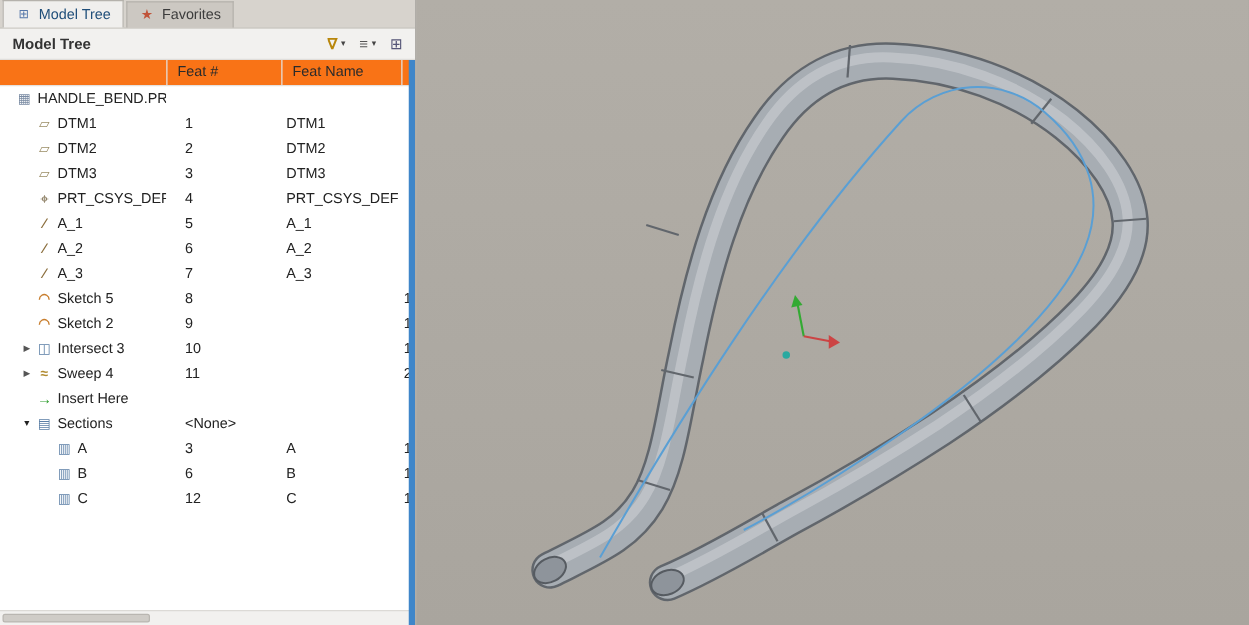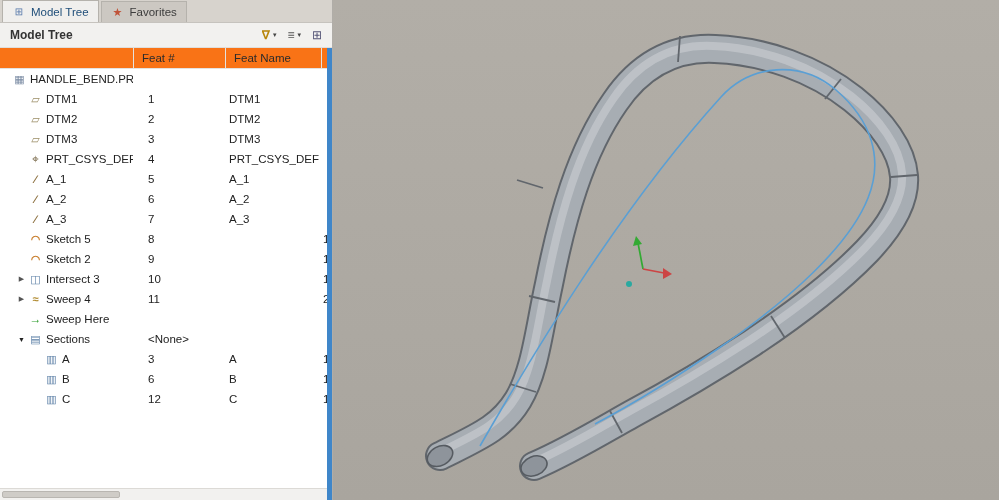--- a/index.html
+++ b/index.html
@@ -271,7 +271,7 @@
           <div class="cell-label">
             <span class="indent" style="width: 28px;"></span>
             <span class="tree-icon" data-icon="insert-here-icon">→</span>
-            <span class="item-label">Sweep Here</span>
+            <span class="item-label">Insert Here</span>
           </div>
           <div class="cell num"></div>
           <div class="cell name"></div>

